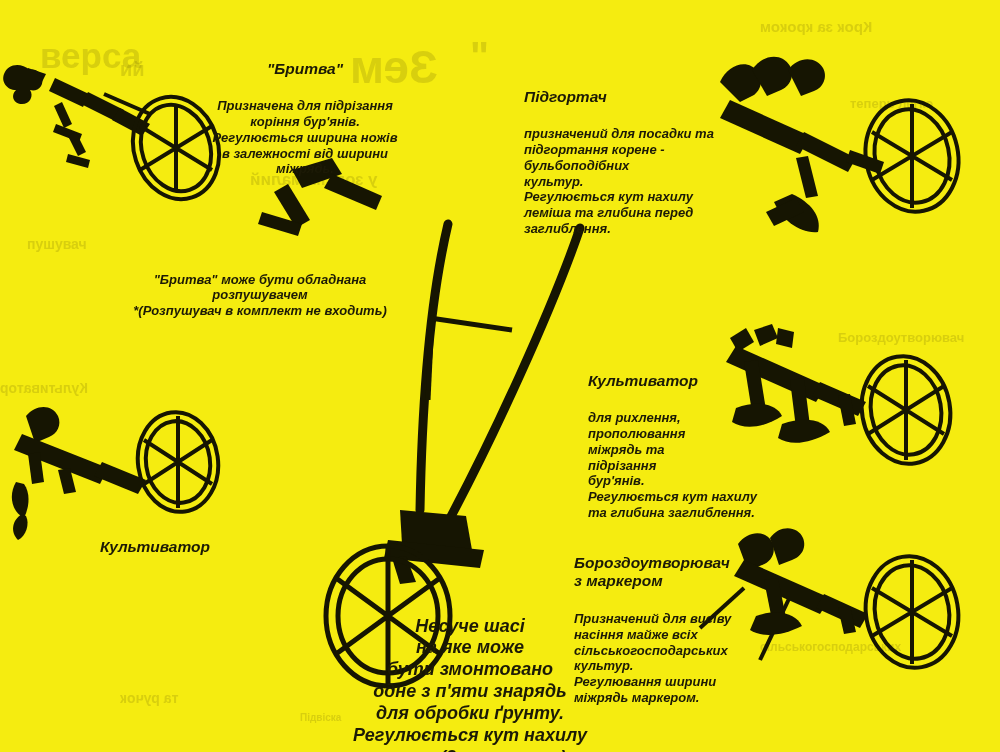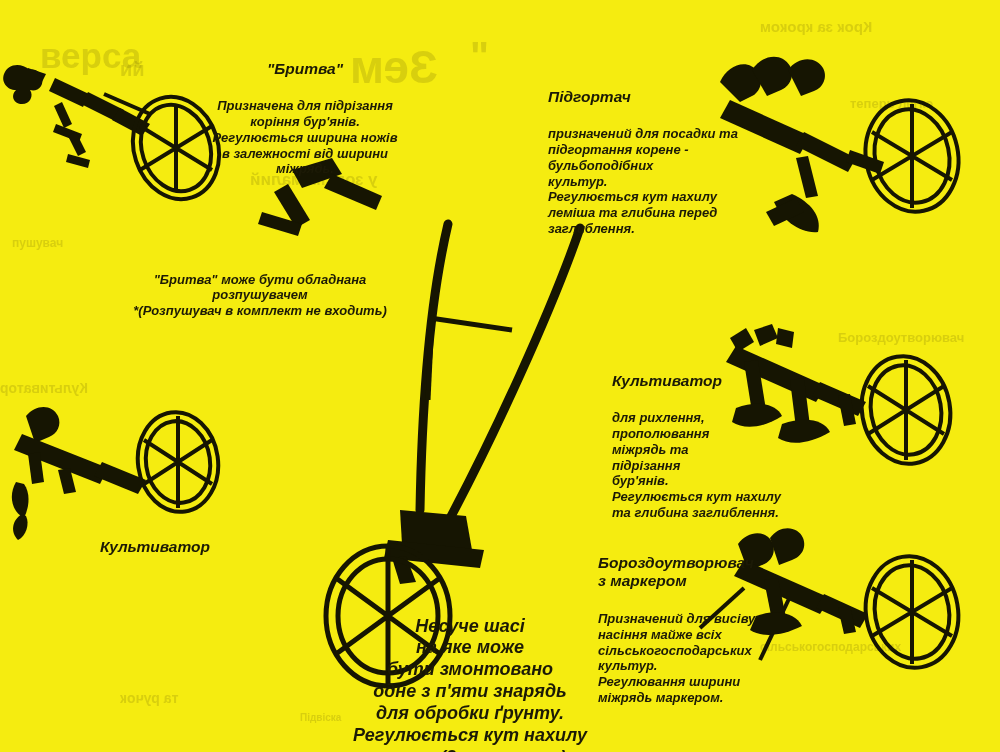--- a/index.html
+++ b/index.html
@@ -49,7 +49,7 @@
     display: block;
   }
   .ctr { text-align: center; }
-  .lft { text-align: left; margin-left: 24px; }
+  .lft { text-align: left; }
 
   svg.art {
     position: absolute;

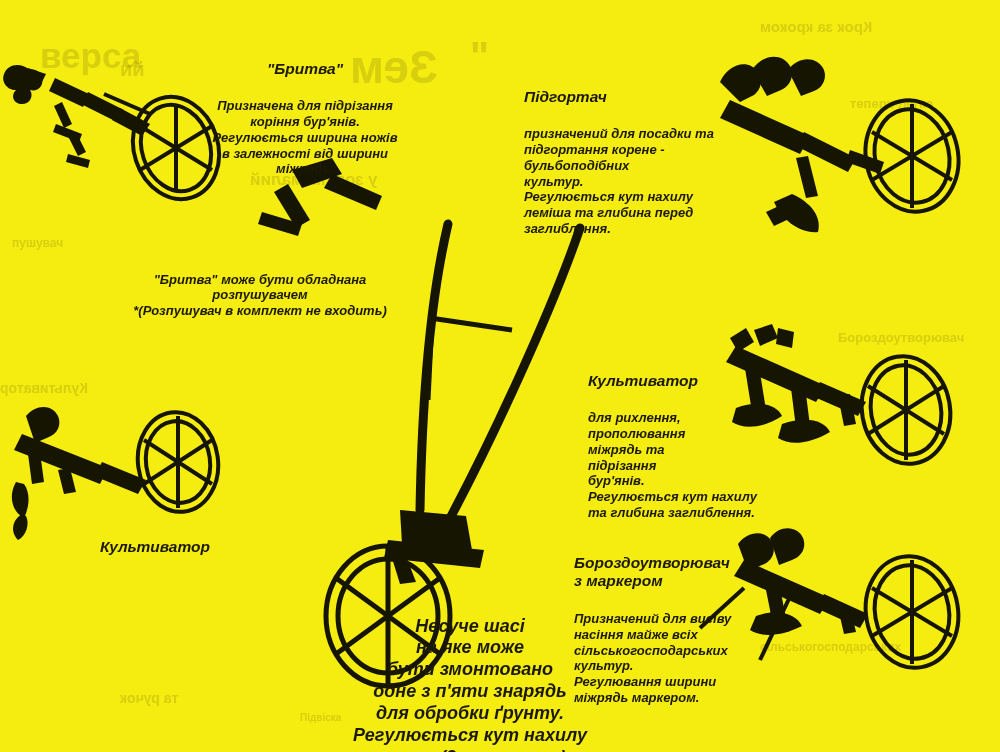--- a/index.html
+++ b/index.html
@@ -71,7 +71,7 @@
       <div class="ghost" style="left: 470px; top: 34px; font-size: 40px;">"</div>
       <div class="ghost" style="left: 850px; top: 96px; font-size: 13px;">теперь легко</div>
       <div class="ghost flip" style="left: 250px; top: 170px; font-size: 17px;">у зовсім малий</div>
-      <div class="ghost" style="left: 12px; top: 236px; font-size: 12px;">пушувач</div>
+      <div class="ghost" style="left: 0px; top: 236px; font-size: 14px; padding-left: 27px;">пушувач</div>
       <div class="ghost" style="left: 838px; top: 330px; font-size: 13px;">Бороздоутворювач</div>
       <div class="ghost flip" style="left: 0px; top: 380px; font-size: 14px;">Культиватор</div>
       <div class="ghost" style="left: 760px; top: 640px; font-size: 12px;">сільськогосподарських</div>

